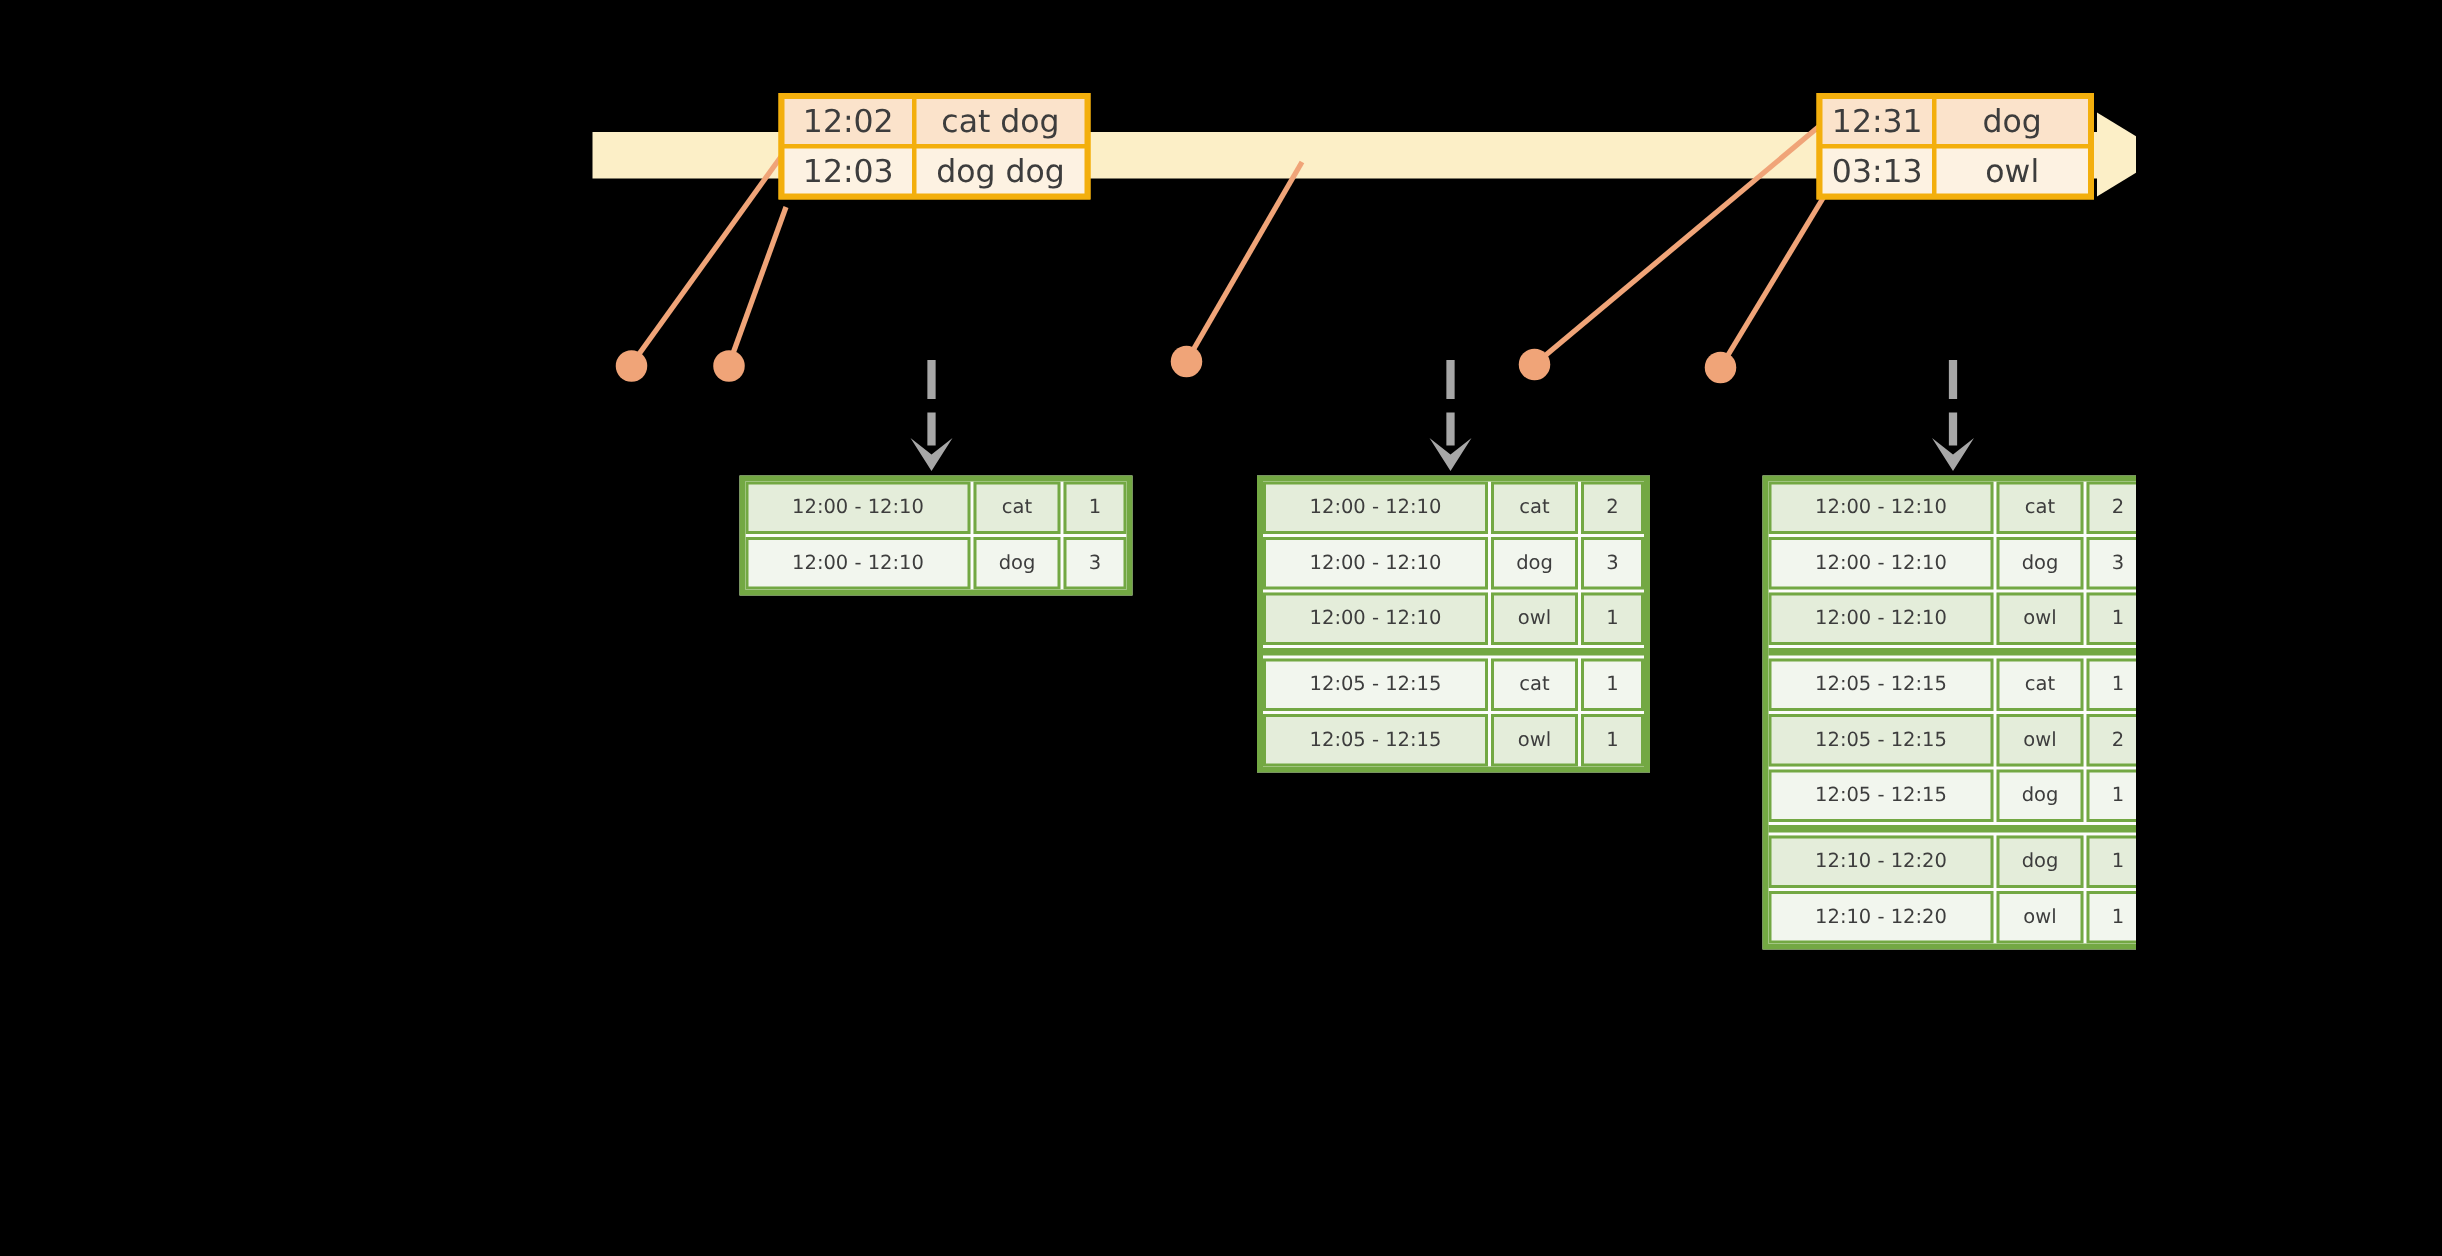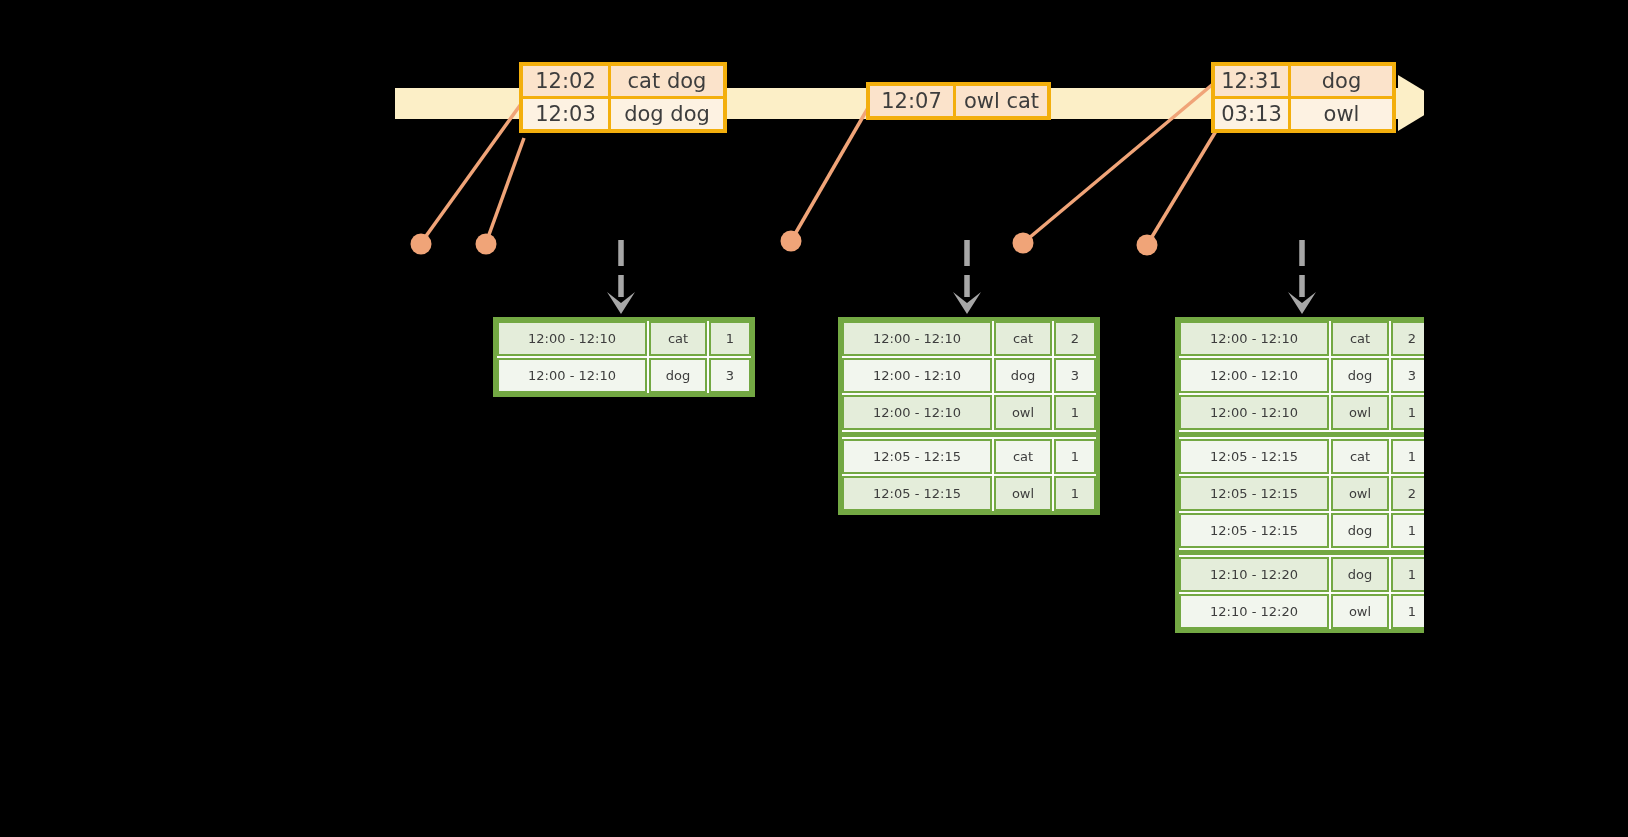--- a/index.html
+++ b/index.html
@@ -89,10 +89,6 @@
       <div class="ecell peach">cat dog</div>
       <div class="ecell cream">12:03</div>
       <div class="ecell cream">dog dog</div>
-    </div>
-  <div class="event-table et2">
-      <div class="ecell peach">12:07</div>
-      <div class="ecell peach">owl cat</div>
     </div>
   <div class="event-table et3">
       <div class="ecell peach">12:31</div>

